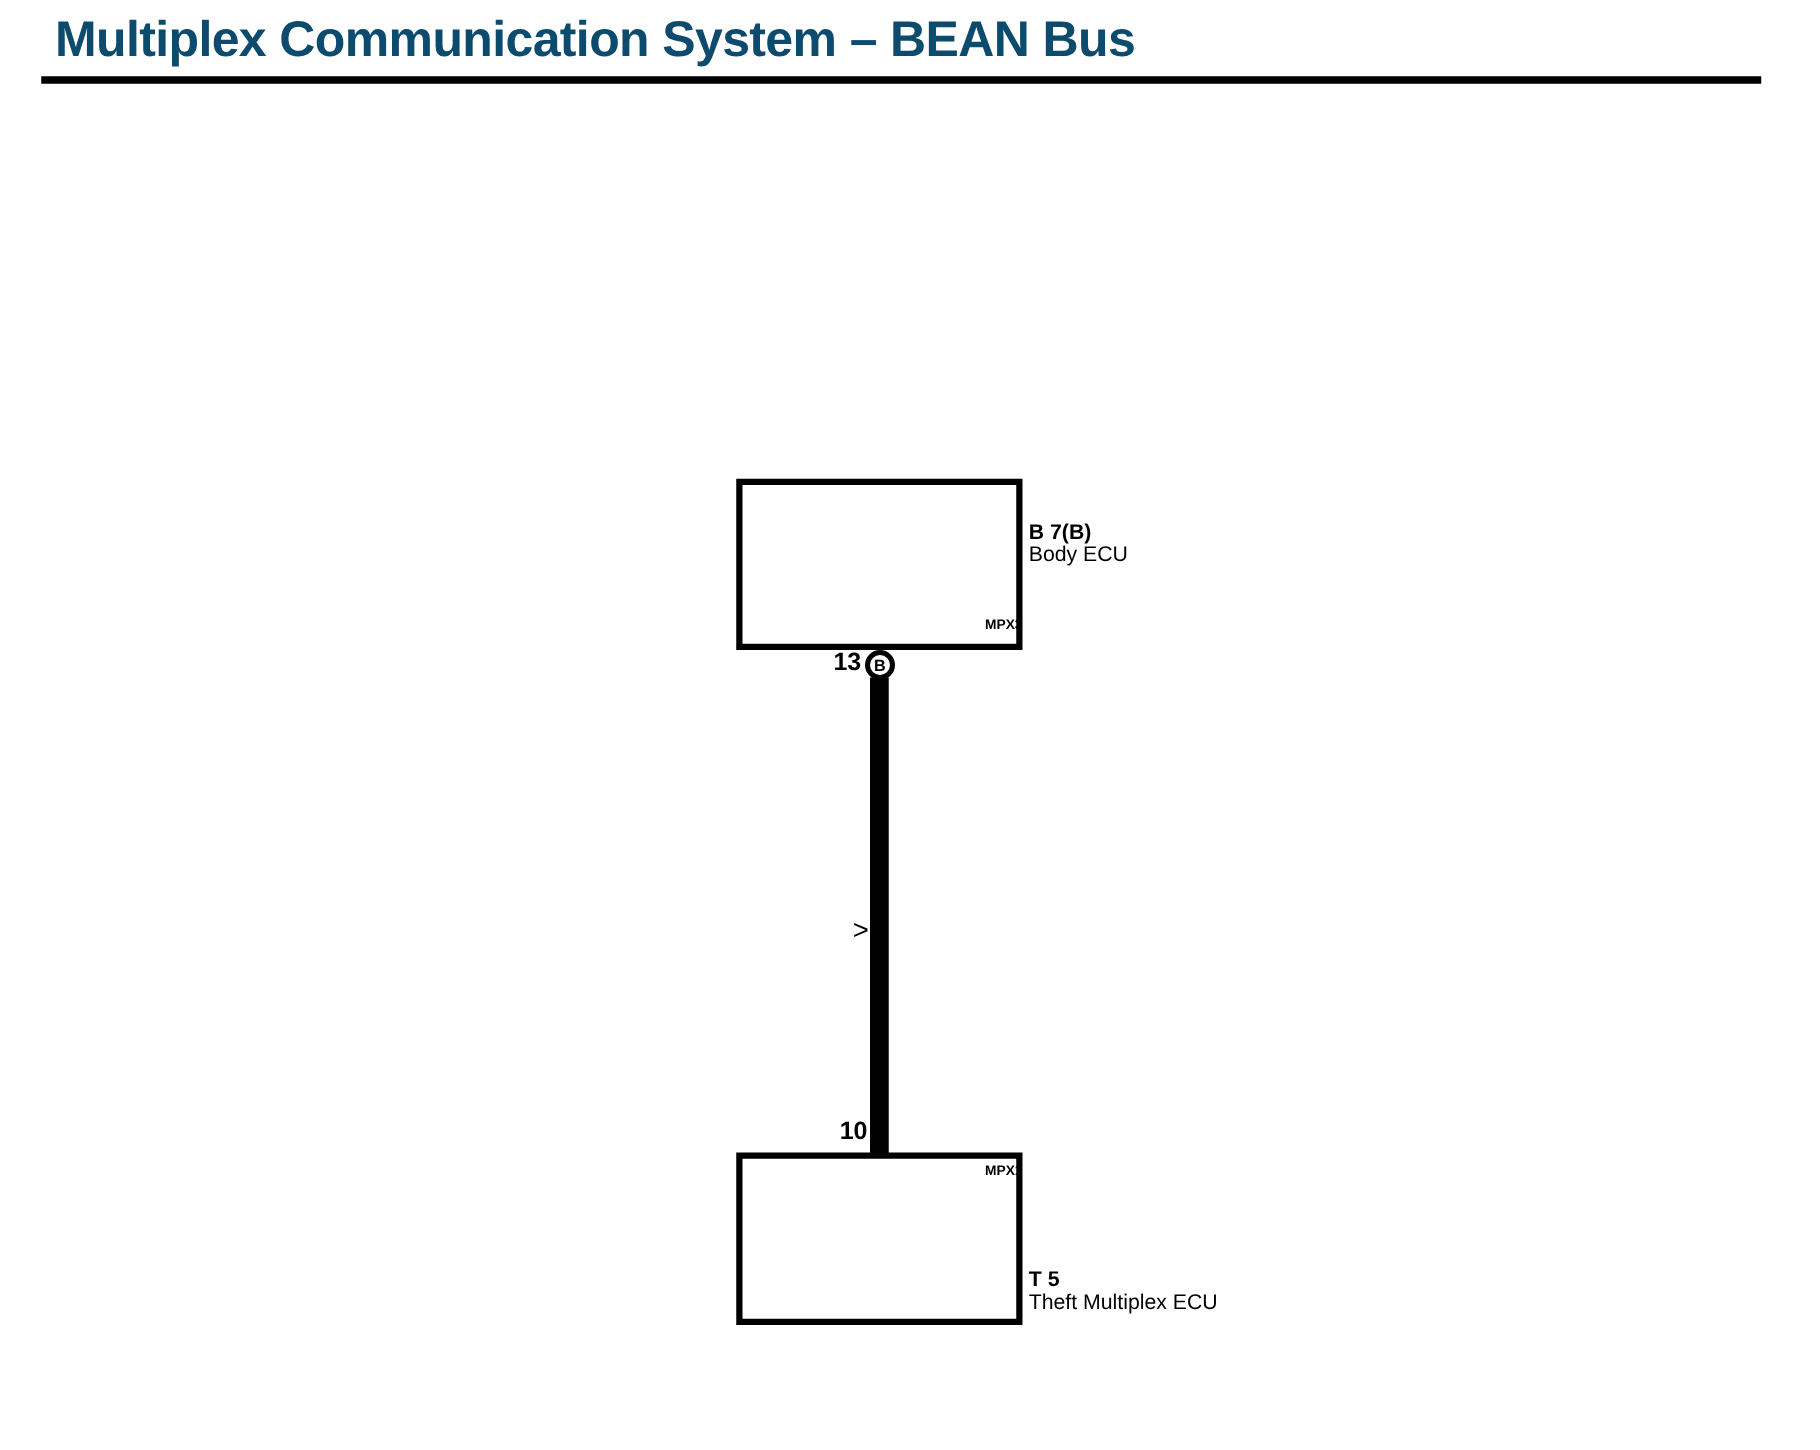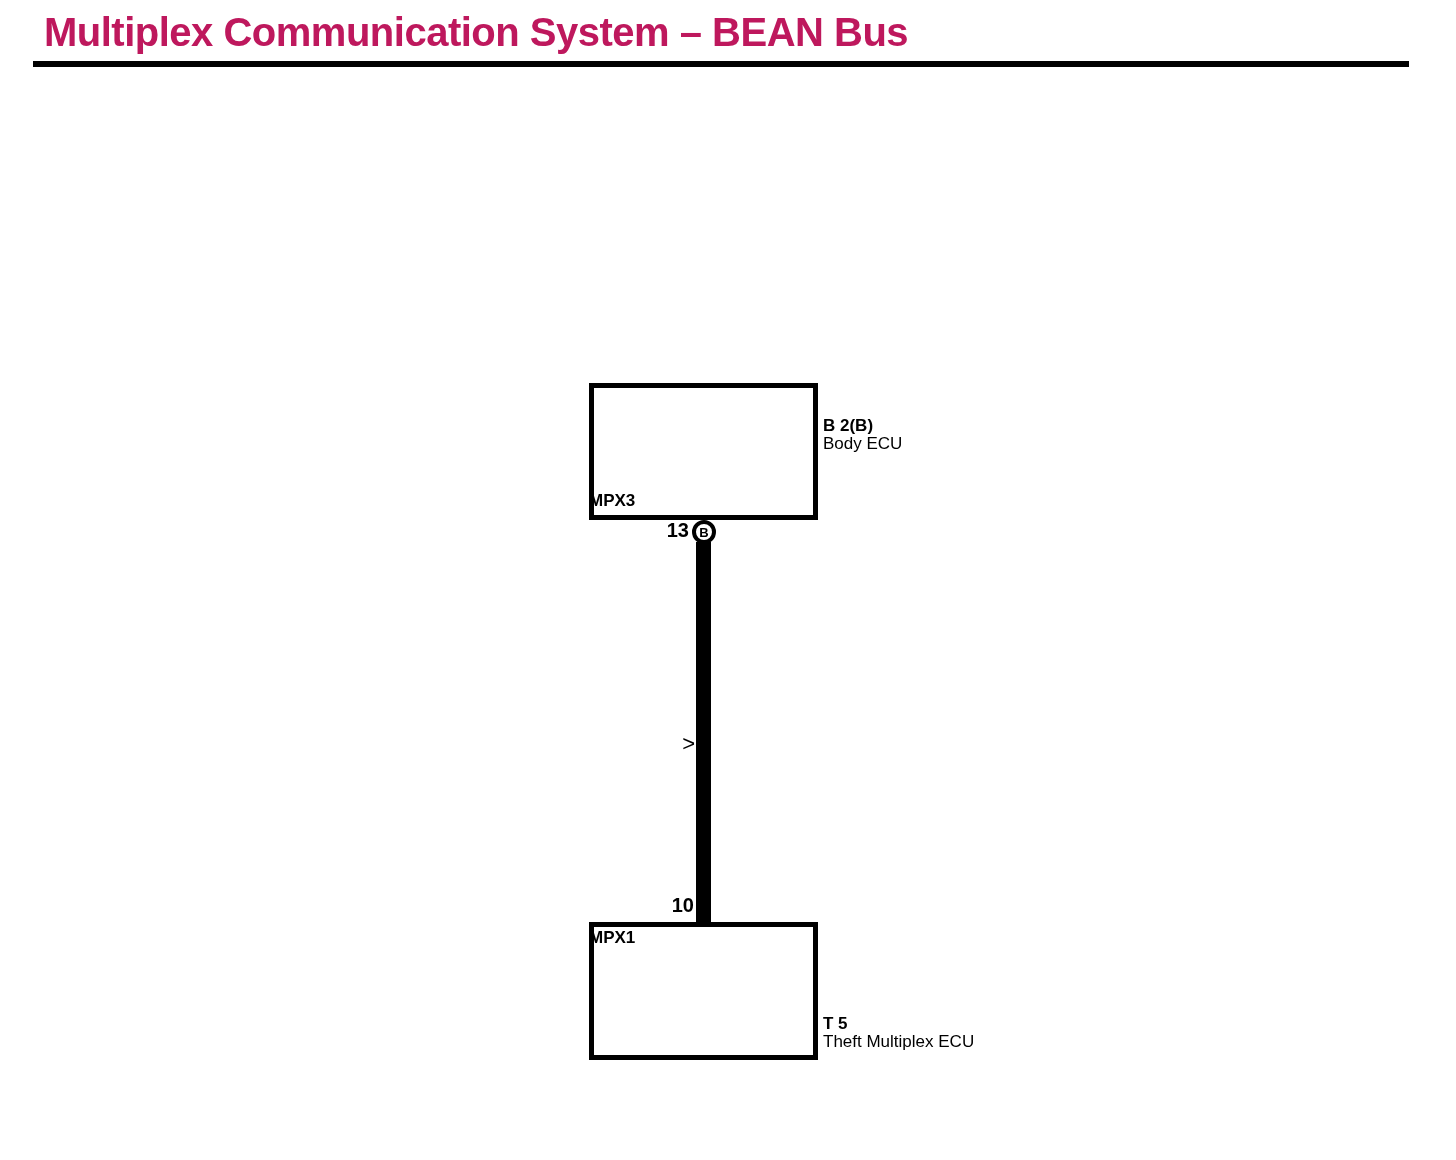--- a/index.html
+++ b/index.html
@@ -27,7 +27,7 @@
     font-weight: bold;
     letter-spacing: -0.5px;
     white-space: nowrap;
-    color: #be185d;
+    color: #0c4a6e;
   }
   .title-rule {
     position: absolute;

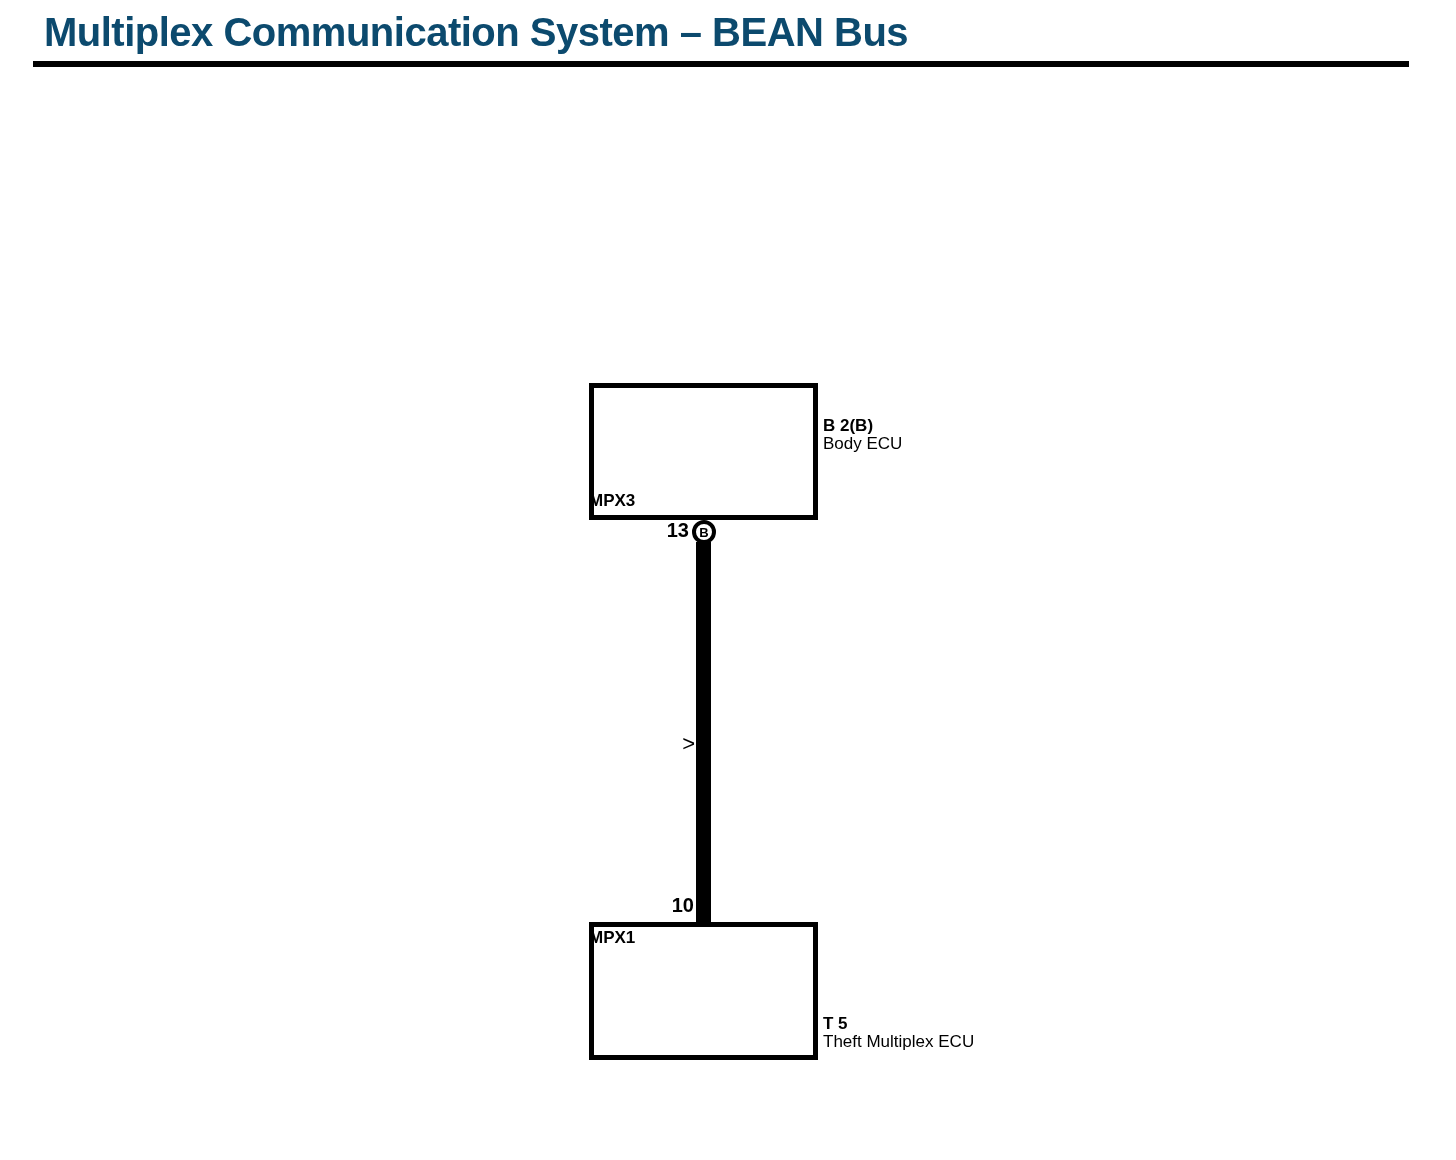--- a/index.html
+++ b/index.html
@@ -145,7 +145,7 @@
     <div class="ecu-box top"></div>
     <div class="mpx-label mpx3">MPX3</div>
     <div class="side-label top">
-      <div class="code">B 2(B)</div>
+      <div class="code">B 7(B)</div>
       <div class="name">Body ECU</div>
     </div>
     <div class="pin pin-13">13</div>

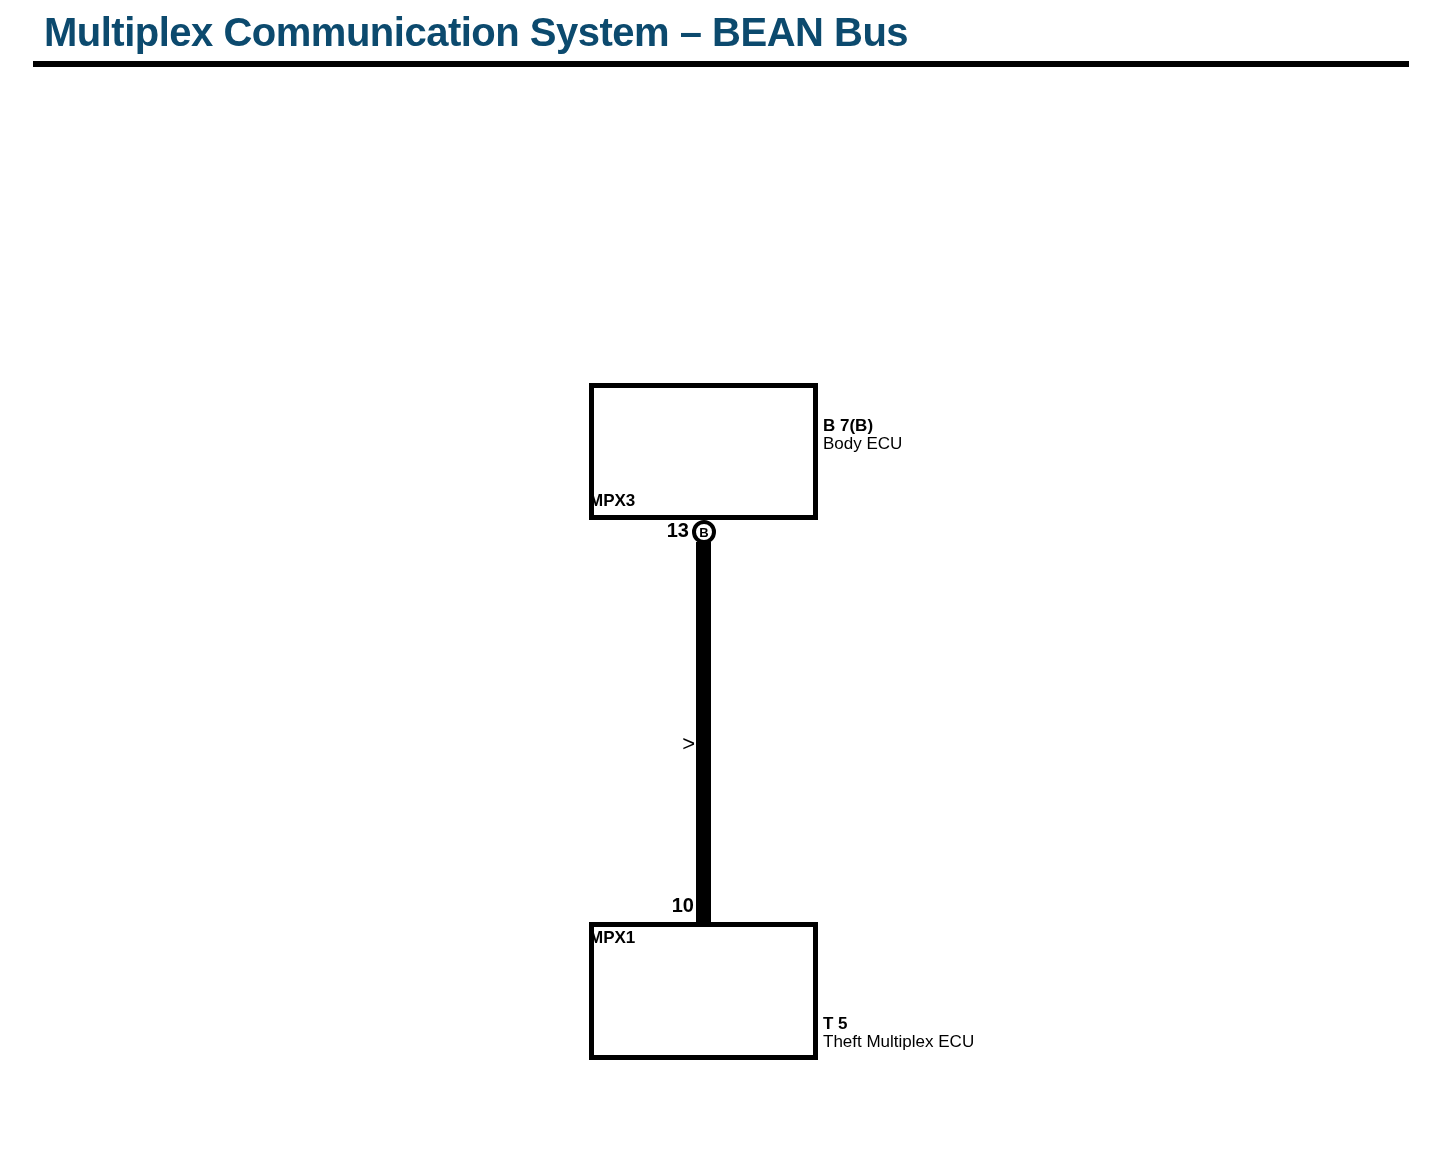--- a/index.html
+++ b/index.html
@@ -55,8 +55,8 @@
     position: absolute;
     left: 589px;
     width: 229px;
-    text-align: left;
-    font-size: 17px;
+    text-align: right;
+    font-size: 11px;
     font-weight: bold;
     line-height: 17px;
     z-index: 3;

